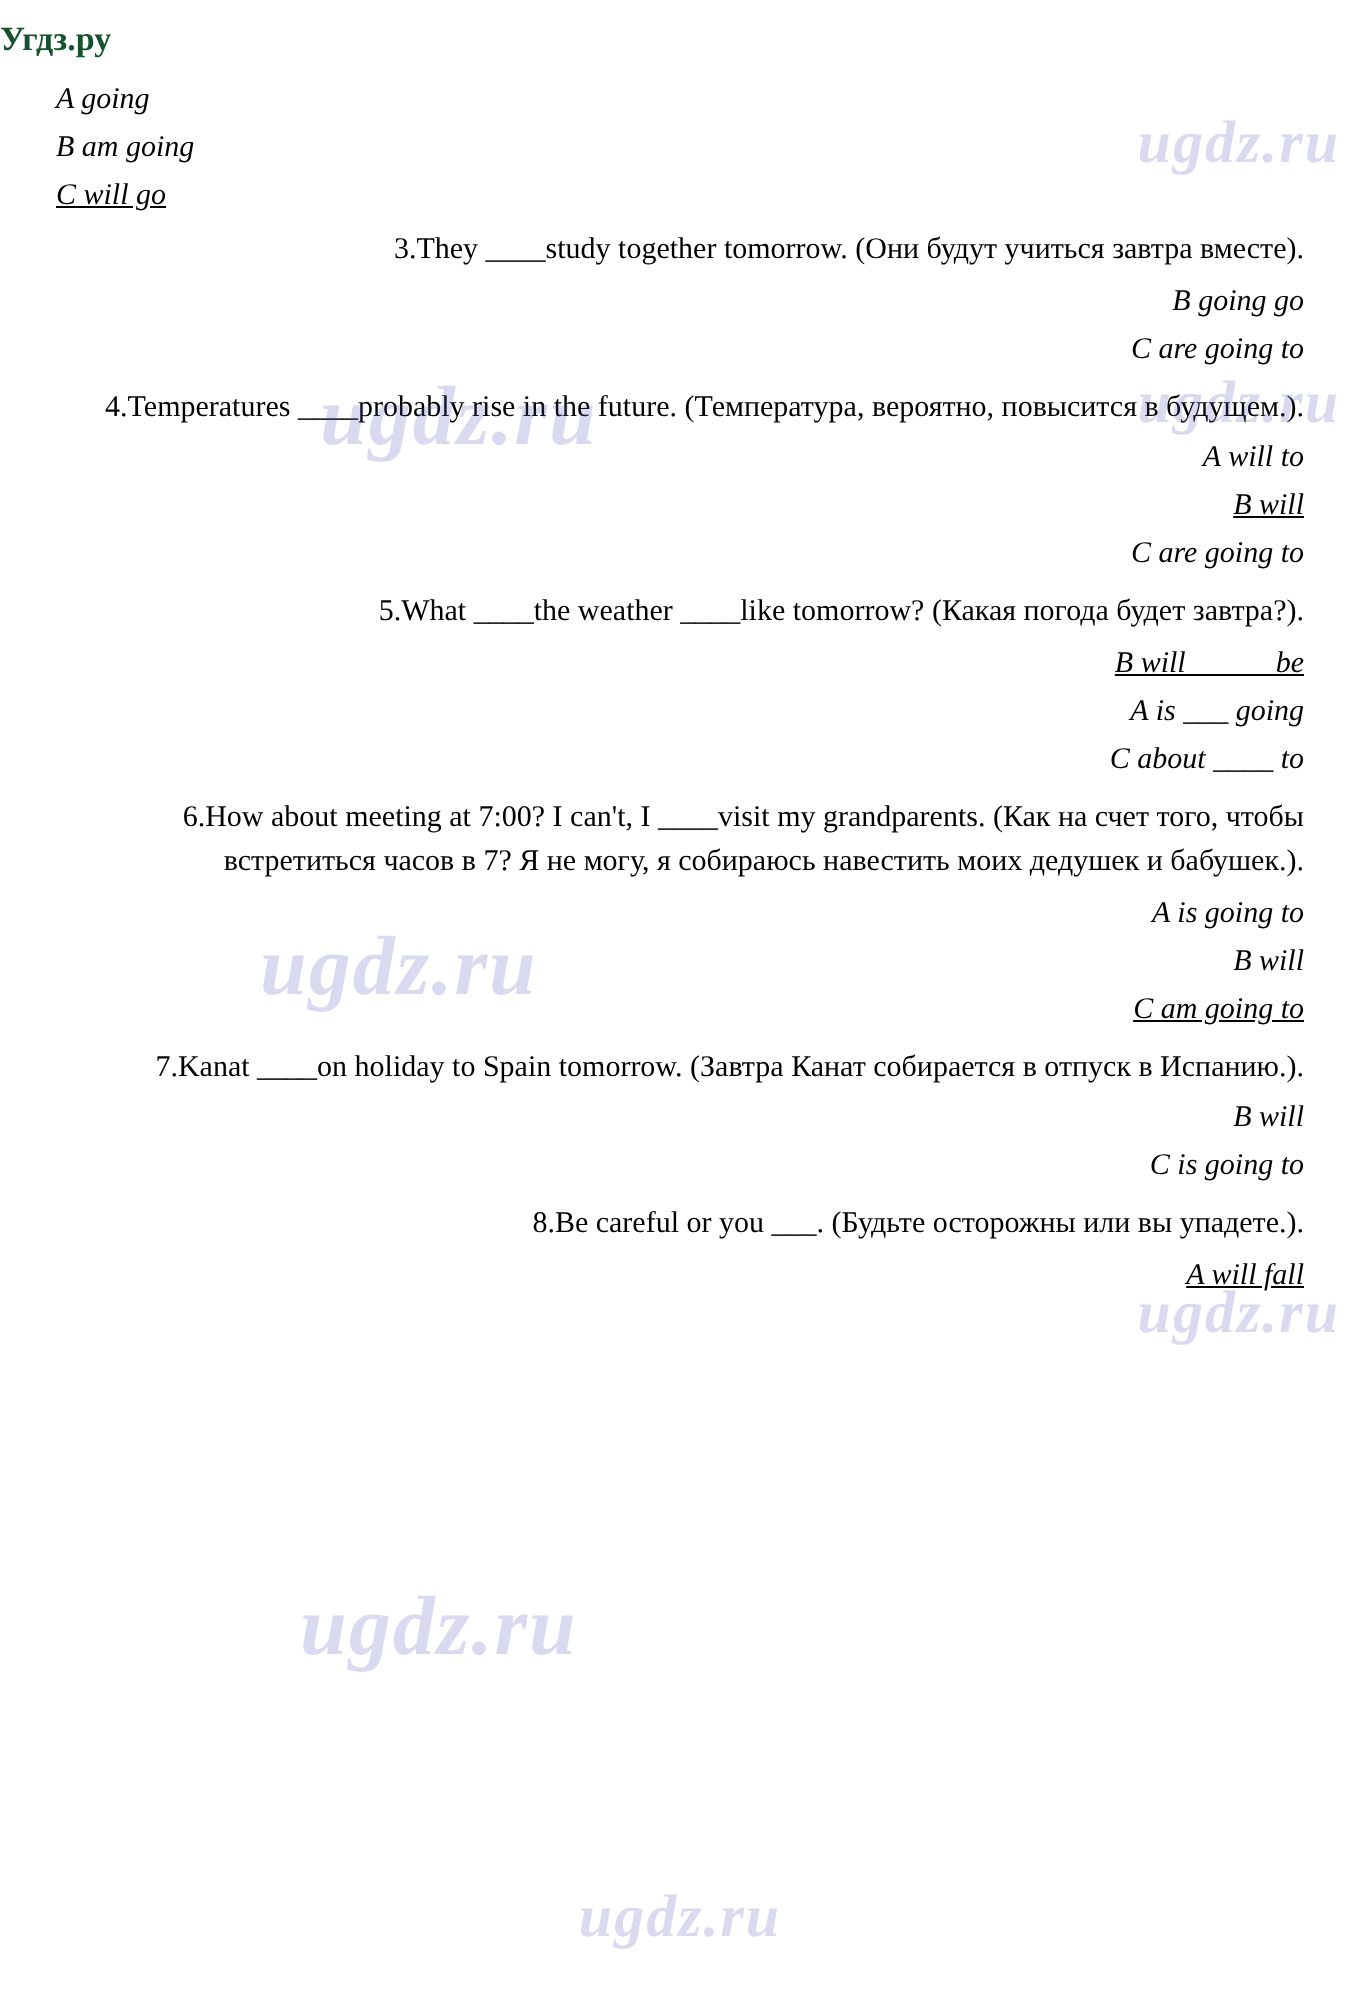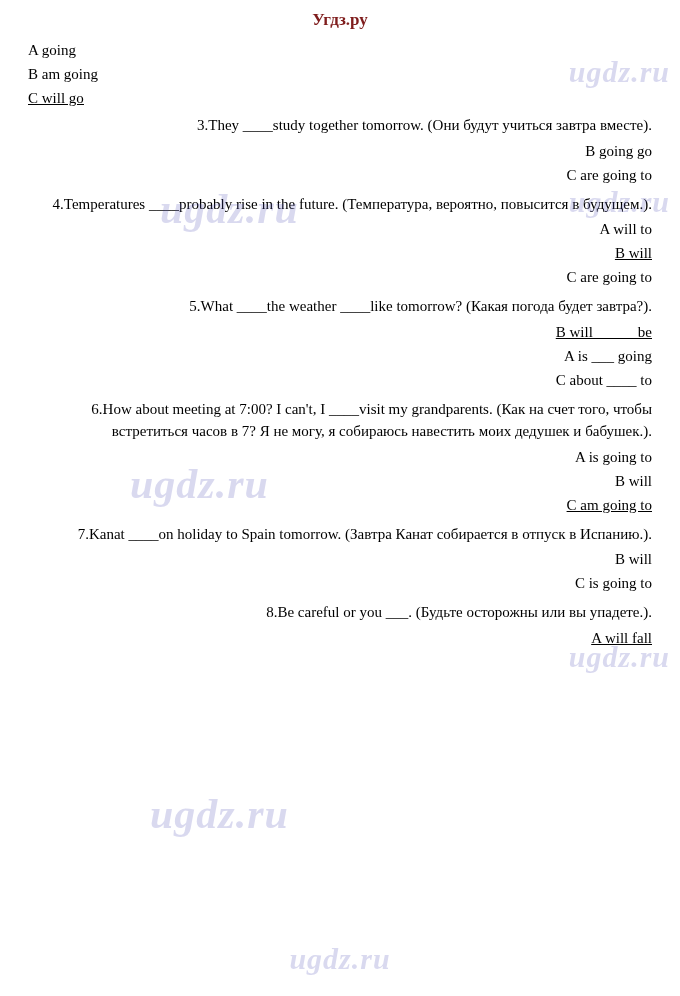--- a/index.html
+++ b/index.html
@@ -18,11 +18,10 @@
       overflow-x: hidden;
     }
     .page-title {
-      text-align: center;
       font-size: 17px;
       font-weight: bold;
       padding: 10px 0 8px 0;
-      color: #7f1d1d;
+      color: #14532d;
     }
     .content {
       padding: 0 28px;

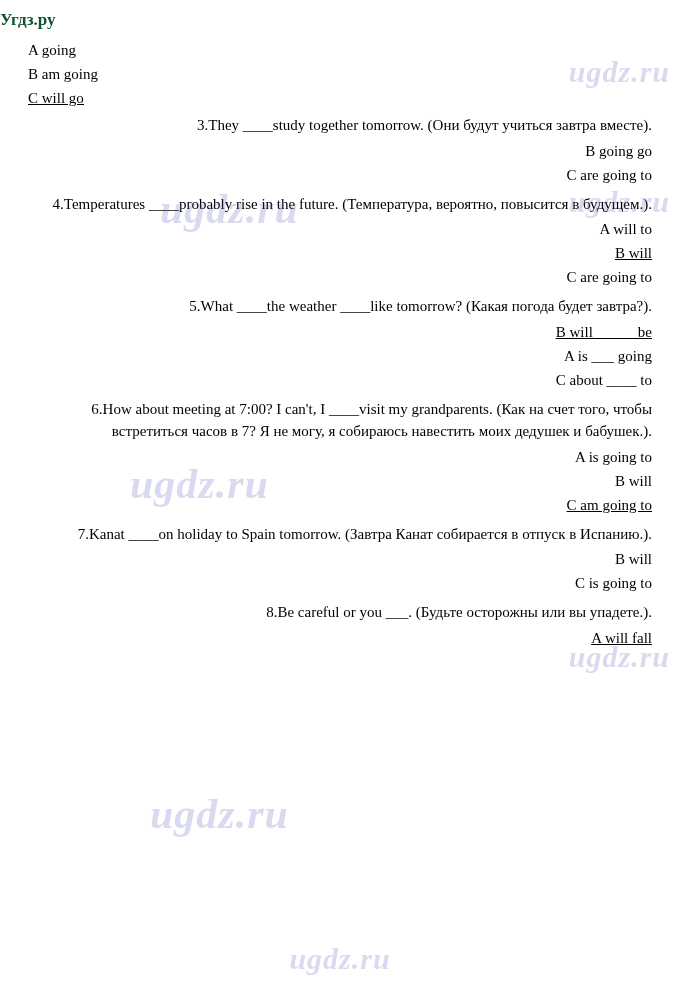--- a/index.html
+++ b/index.html
@@ -37,6 +37,7 @@
     .answer-option {
       margin-left: 0;
       line-height: 1.6;
+      font-style: italic;
     }
     .underline {
       text-decoration: underline;

